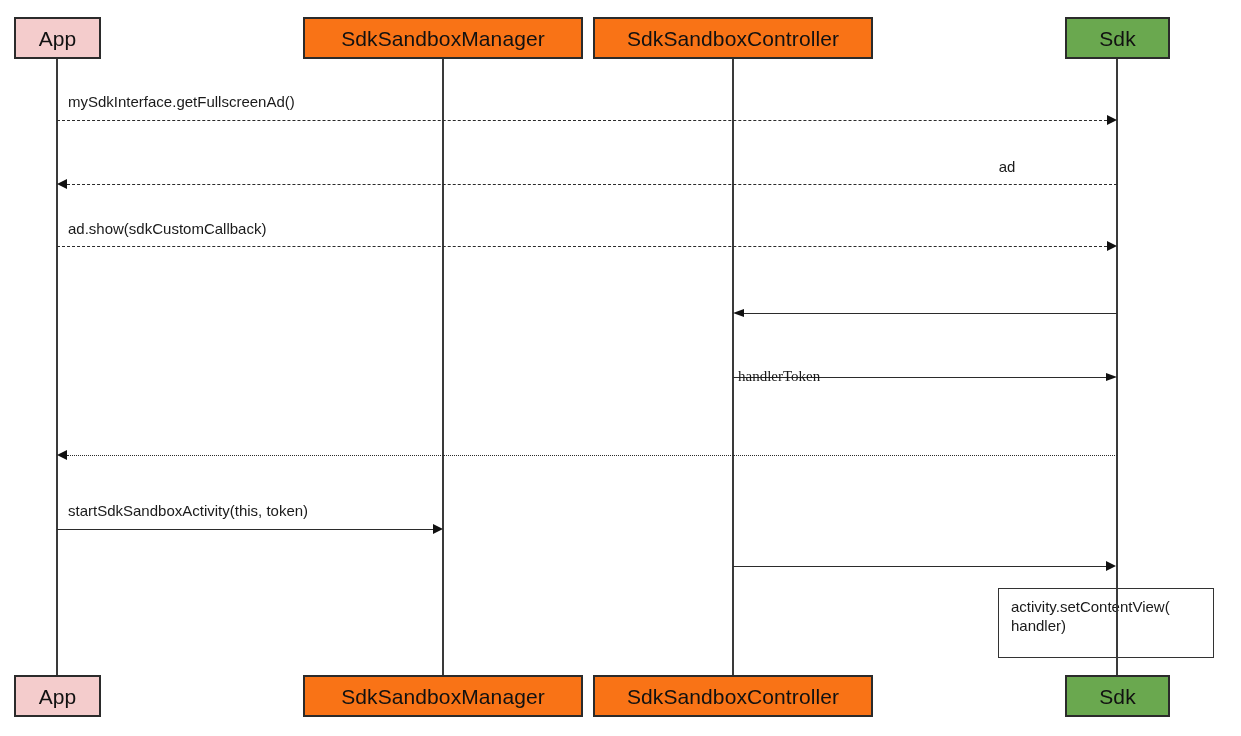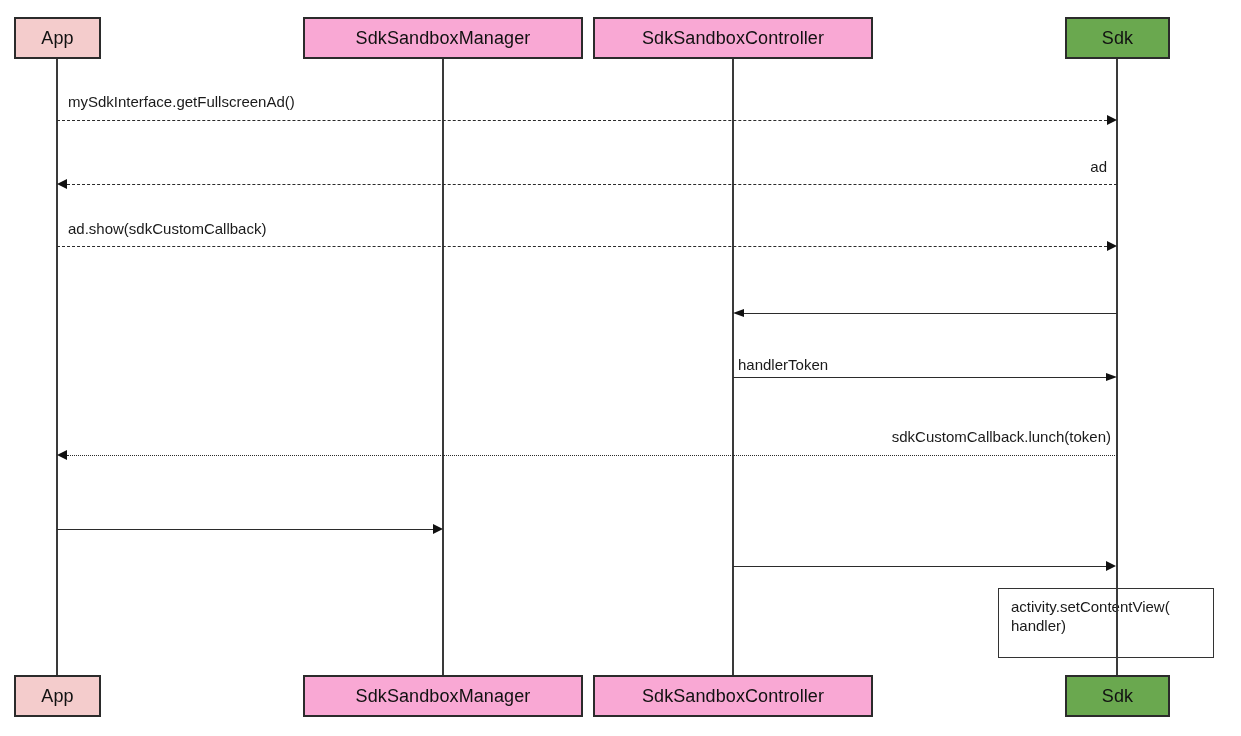--- a/index.html
+++ b/index.html
@@ -31,7 +31,7 @@
     display: flex;
     align-items: center;
     justify-content: center;
-    font-size: 18px;
+    font-size: 21px;
     color: #111111;
     letter-spacing: 0.1px;
     white-space: nowrap;

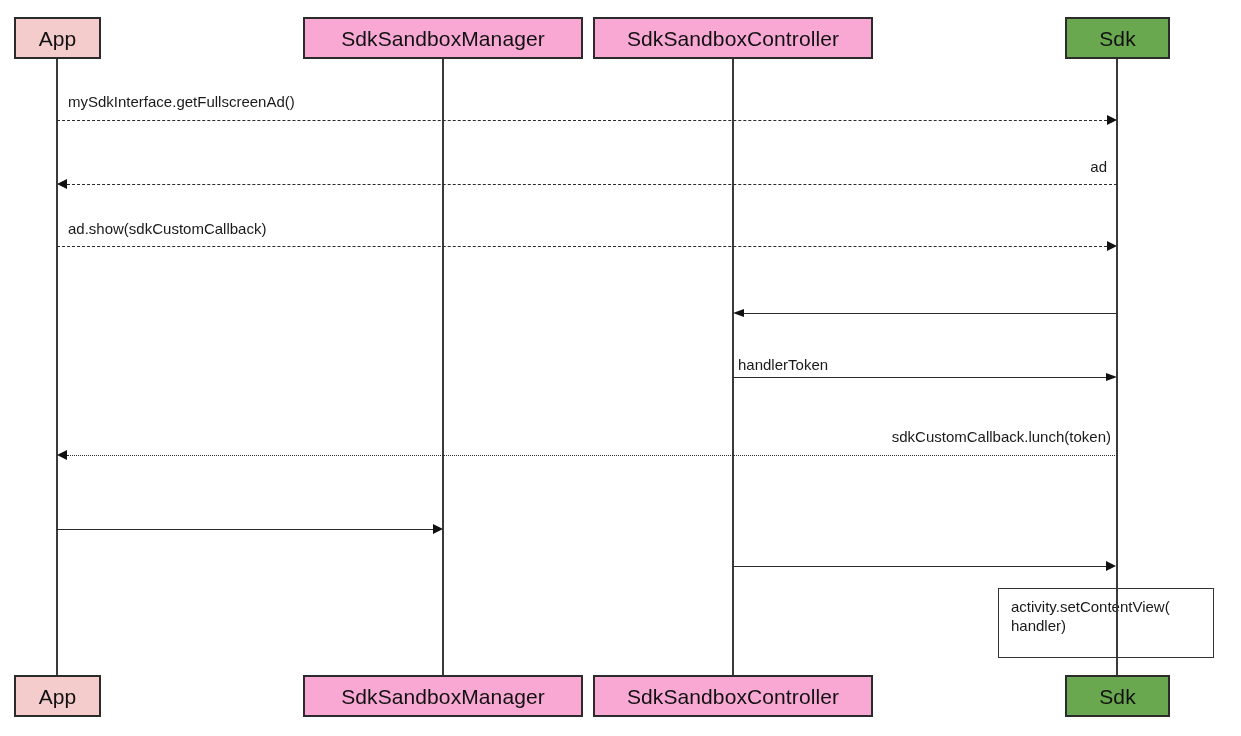--- a/index.html
+++ b/index.html
@@ -39,7 +39,7 @@
     line-height: 1;
   }
   .p-app      { background: #f4cccc; }
-  .p-yellow   { background: #f9a8d4; }
+  .p-yellow   { background: #f97316; }
   .p-sdk      { background: #6aa84f; }
 
   .msg-line {

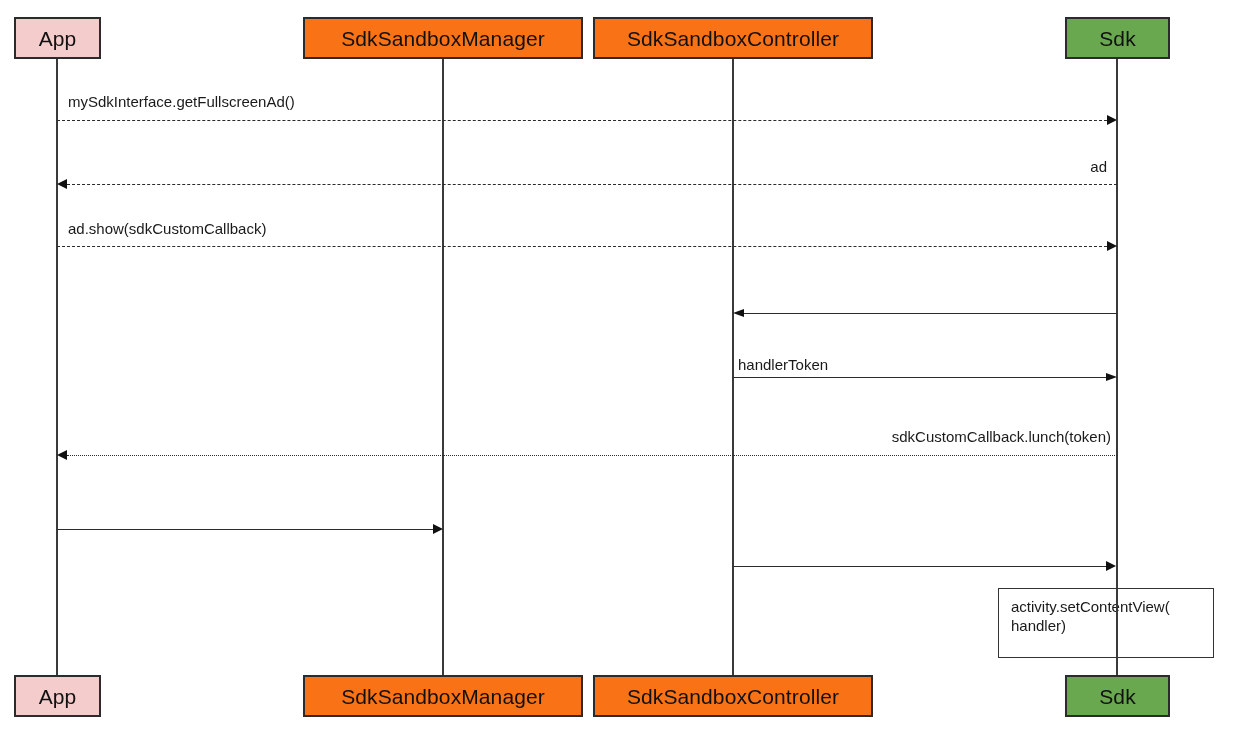--- a/index.html
+++ b/index.html
@@ -124,7 +124,7 @@
 
   <div class="msg-line style-dashed" style="left:67px; top:184px; width:1050px;"></div>
   <div class="arrowhead arrow-left-filled" style="left:57px; top:179px;"></div>
-  <div class="msg-label label-right" style="left:907px; top:158px; width:200px;">ad</div>
+  <div class="msg-label label-right" style="left:907px; top:158px; width:200px;text-align:center;">ad</div>
 
   <div class="msg-line style-dashed" style="left:57px; top:246px; width:1050px;"></div>
   <div class="arrowhead arrow-right-filled" style="left:1107px; top:241px;"></div>

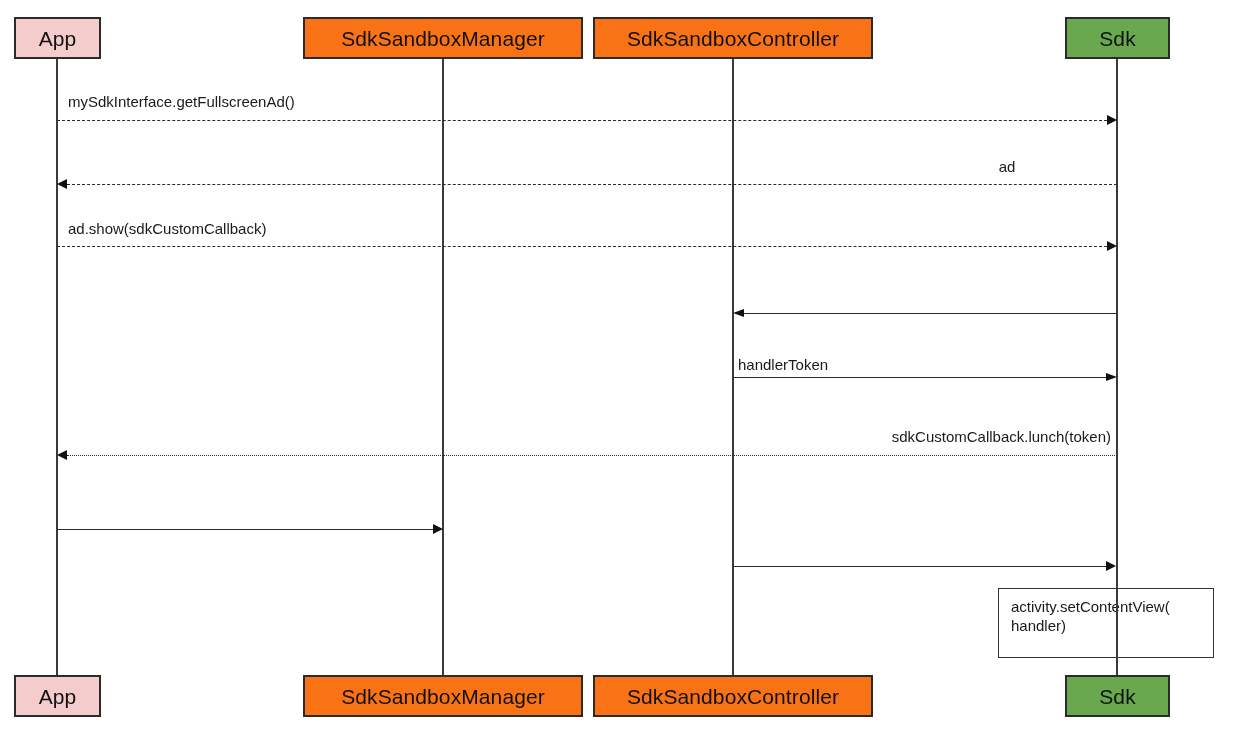--- a/index.html
+++ b/index.html
@@ -135,7 +135,7 @@
 
   <div class="msg-line style-solid" style="left:733px; top:377px; width:374px;"></div>
   <div class="arrowhead arrow-right-thin" style="left:1106px; top:373px;"></div>
-  <div class="msg-label label-left" style="left:738px; top:356px;">handlerToken</div>
+  <div class="msg-label label-left" style="left:738px; top:368px;font-family:Liberation Serif, serif;">handlerToken</div>
 
   <div class="msg-line style-dotted" style="left:67px; top:455px; width:1050px;"></div>
   <div class="arrowhead arrow-left-filled" style="left:57px; top:450px;"></div>

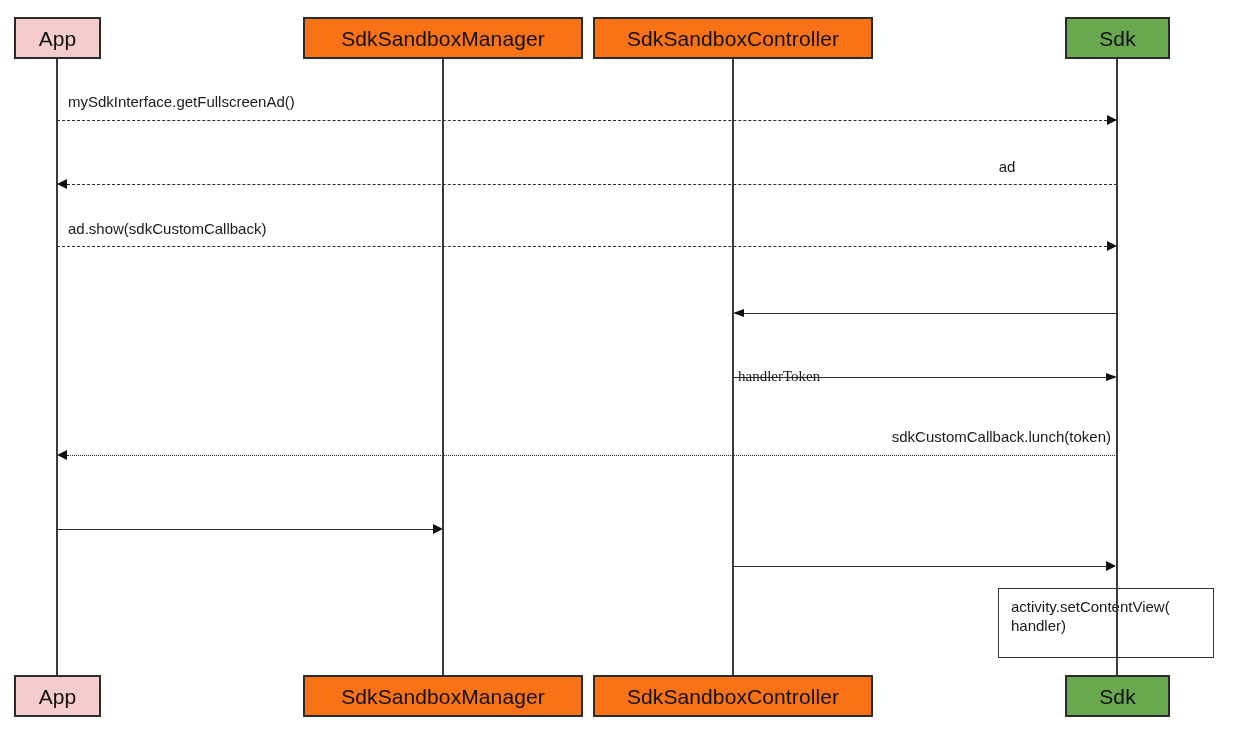--- a/index.html
+++ b/index.html
@@ -139,7 +139,6 @@
 
   <div class="msg-line style-dotted" style="left:67px; top:455px; width:1050px;"></div>
   <div class="arrowhead arrow-left-filled" style="left:57px; top:450px;"></div>
-  <div class="msg-label label-right" style="left:811px; top:428px; width:300px;">sdkCustomCallback.lunch(token)</div>
 
   <div class="msg-line style-solid" style="left:57px; top:529px; width:376px;"></div>
   <div class="arrowhead arrow-right-filled" style="left:433px; top:524px;"></div>

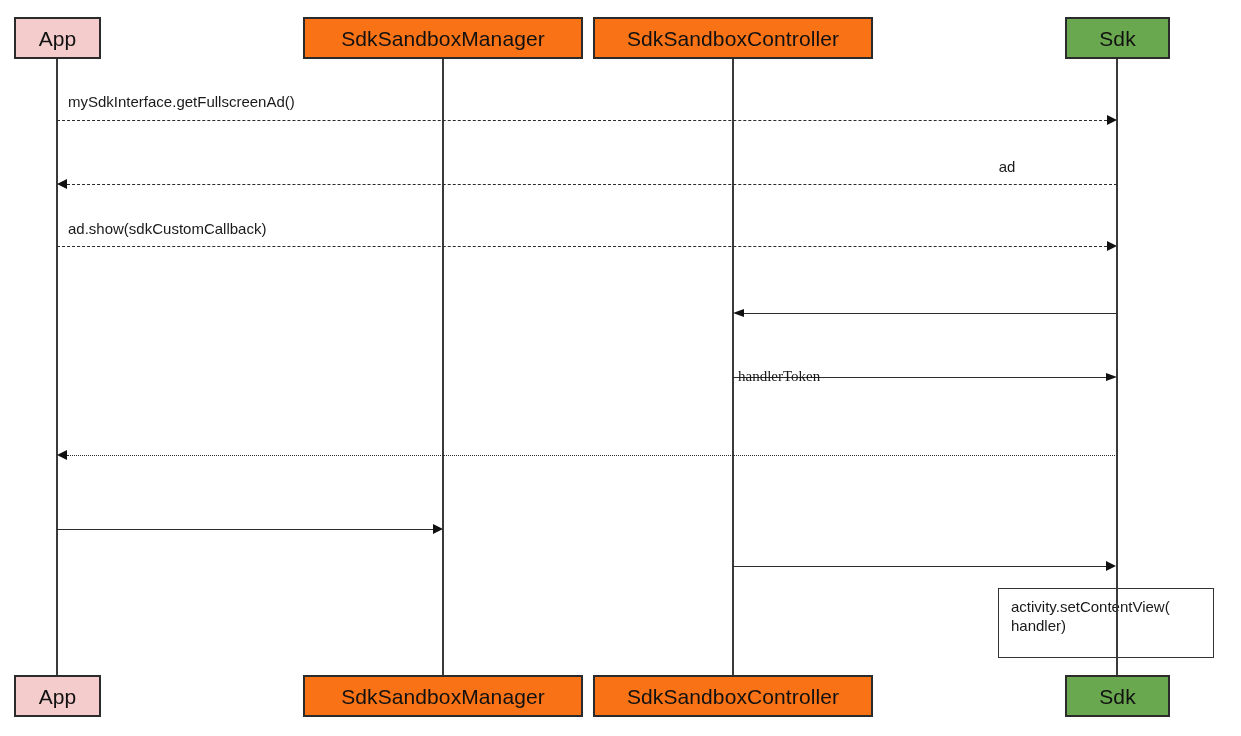--- a/index.html
+++ b/index.html
@@ -142,6 +142,7 @@
 
   <div class="msg-line style-solid" style="left:57px; top:529px; width:376px;"></div>
   <div class="arrowhead arrow-right-filled" style="left:433px; top:524px;"></div>
+  <div class="msg-label label-left" style="left:68px; top:502px;">startSdkSandboxActivity(this, token)</div>
 
   <div class="msg-line style-solid" style="left:733px; top:566px; width:374px;"></div>
   <div class="arrowhead arrow-right-filled" style="left:1106px; top:561px;"></div>

